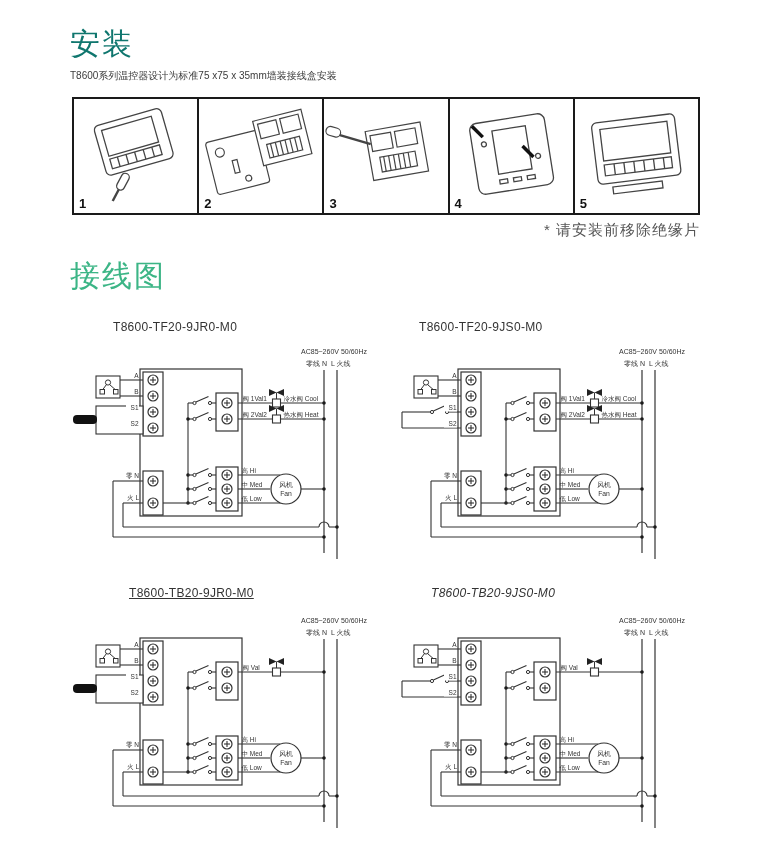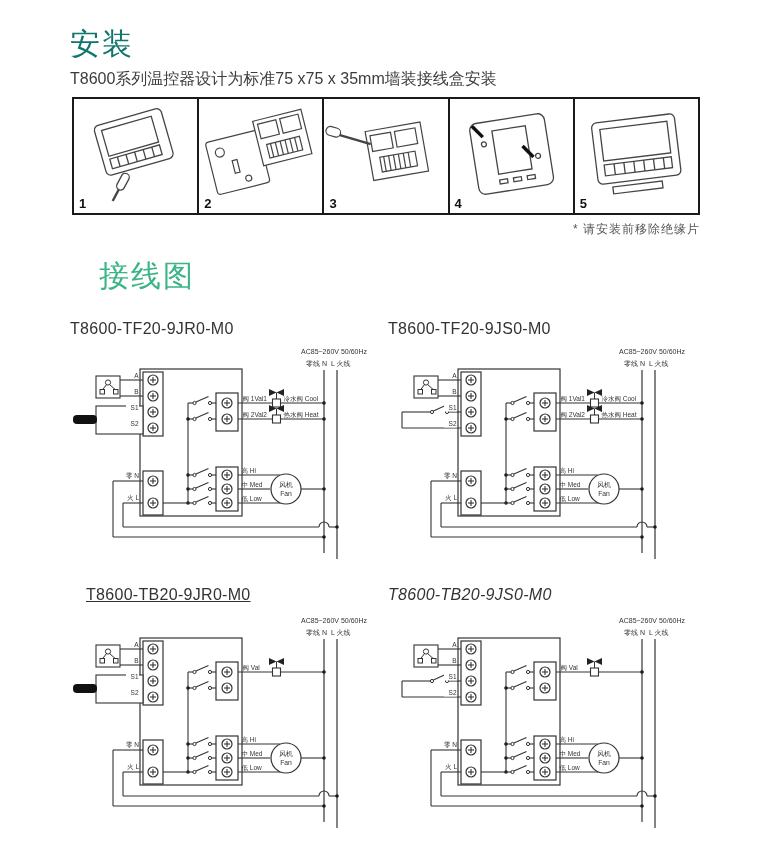--- a/index.html
+++ b/index.html
@@ -10,7 +10,7 @@
   .h-green{position:absolute;font-size:30px;font-weight:400;letter-spacing:2px;}
   #h-install{left:70px;top:24px;}
   #h-wiring{left:70px;top:256px;margin-left:29px;}
-  #subtitle{position:absolute;left:70px;top:69px;font-size:16px;color:#3c3c3c;}
+  #subtitle{position:absolute;left:70px;top:69px;font-size:10px;color:#3c3c3c;}
   #steps{
     position:absolute;left:72px;top:97px;width:628px;height:118px;
     border:2px solid #1a1a1a;display:flex;box-sizing:border-box;background:#fff;

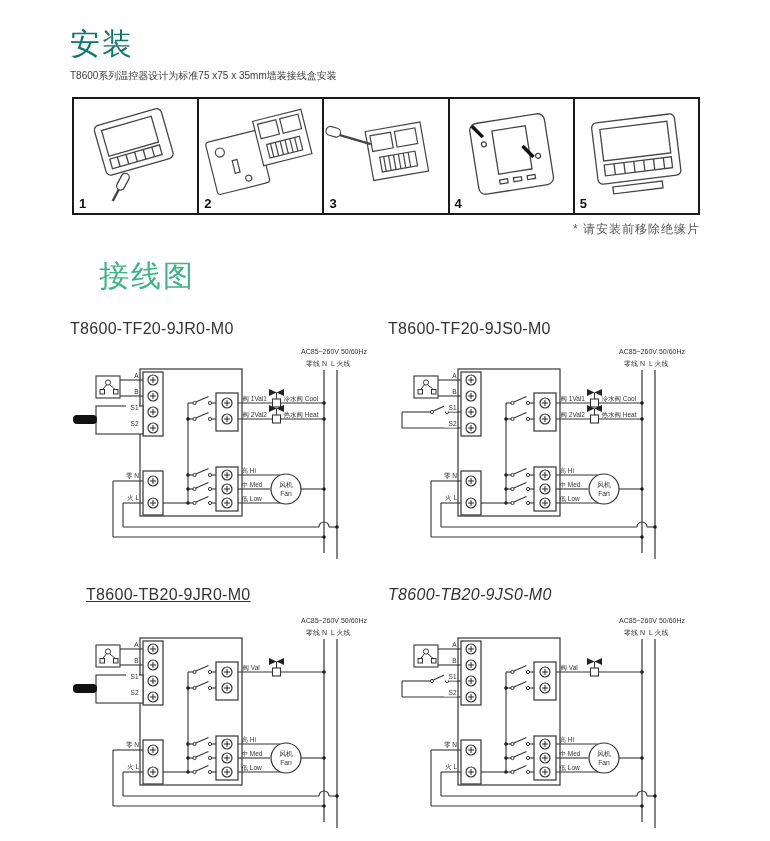--- a/index.html
+++ b/index.html
@@ -19,7 +19,7 @@
   .cell:last-child{border-right:none;}
   .cell svg{width:100%;height:100%;display:block;}
   .num{position:absolute;left:5px;bottom:2px;font-size:13px;font-weight:bold;color:#111;}
-  #note{position:absolute;right:70px;top:221px;font-size:12px;color:#555;letter-spacing:1px;}
+  #note{position:absolute;right:70px;top:221px;font-size:15px;color:#555;letter-spacing:1px;}
   .dg-title{position:absolute;font-size:16px;color:#333;letter-spacing:0.3px;}
   #dgt-0{left:70px;top:320px;} #dgt-1{left:388px;top:320px;text-align:right;}
   #dgt-2{left:86px;top:586px;text-decoration:underline;} #dgt-3{left:388px;top:586px;font-style:italic;}

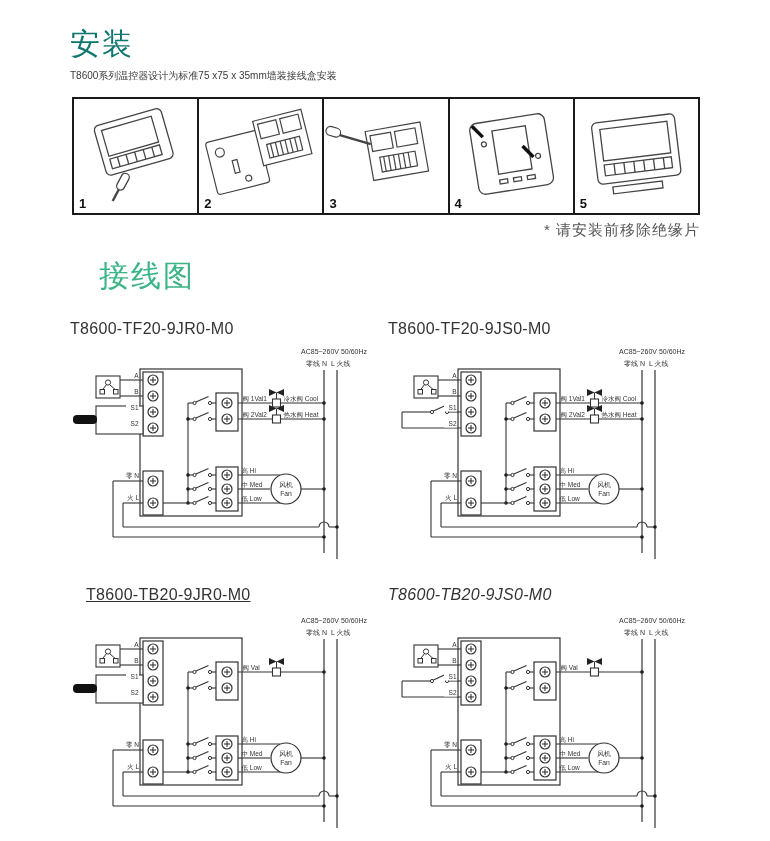--- a/index.html
+++ b/index.html
@@ -9,7 +9,7 @@
   }
   .h-green{position:absolute;font-size:30px;font-weight:400;letter-spacing:2px;}
   #h-install{left:70px;top:24px;}
-  #h-wiring{left:70px;top:256px;margin-left:29px;}
+  #h-wiring{left:70px;top:256px;}
   #subtitle{position:absolute;left:70px;top:69px;font-size:10px;color:#3c3c3c;}
   #steps{
     position:absolute;left:72px;top:97px;width:628px;height:118px;

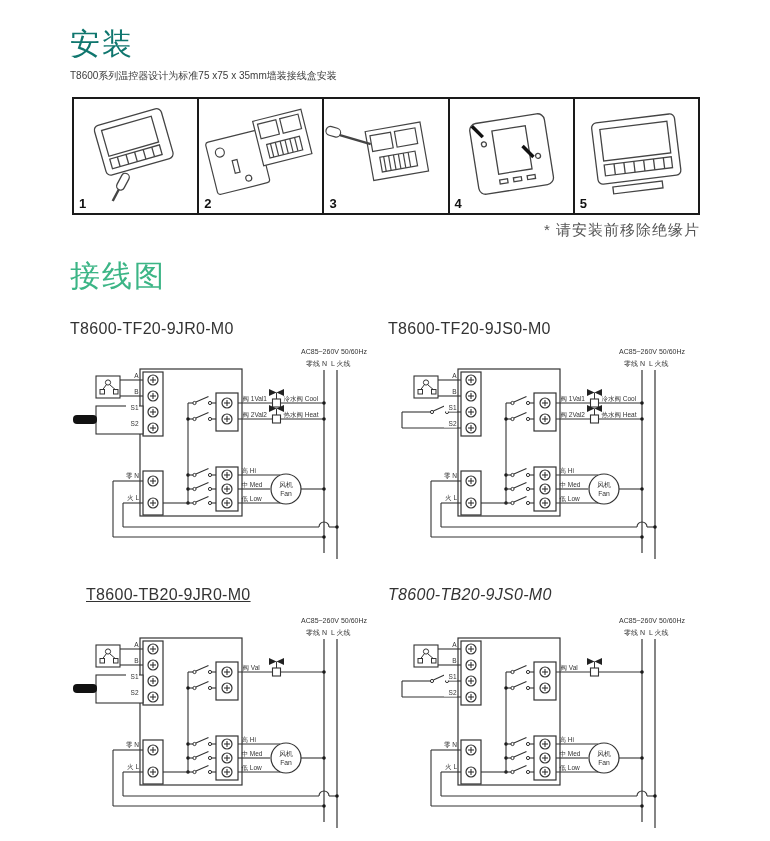--- a/index.html
+++ b/index.html
@@ -20,7 +20,7 @@
   .cell svg{width:100%;height:100%;display:block;}
   .num{position:absolute;left:5px;bottom:2px;font-size:13px;font-weight:bold;color:#111;}
   #note{position:absolute;right:70px;top:221px;font-size:15px;color:#555;letter-spacing:1px;}
-  .dg-title{position:absolute;font-size:16px;color:#333;letter-spacing:0.3px;}
+  .dg-title{position:absolute;font-size:12px;color:#333;letter-spacing:0.3px;margin-left:43px;}
   #dgt-0{left:70px;top:320px;} #dgt-1{left:388px;top:320px;text-align:right;}
   #dgt-2{left:86px;top:586px;text-decoration:underline;} #dgt-3{left:388px;top:586px;font-style:italic;}
   .dg{position:absolute;width:320px;height:225px;}

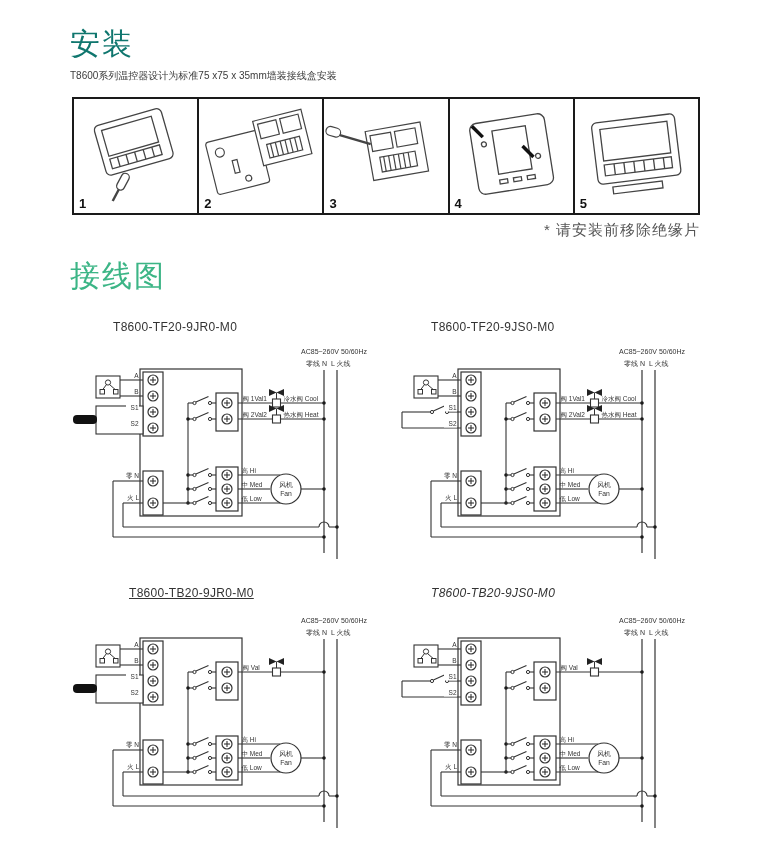--- a/index.html
+++ b/index.html
@@ -21,7 +21,7 @@
   .num{position:absolute;left:5px;bottom:2px;font-size:13px;font-weight:bold;color:#111;}
   #note{position:absolute;right:70px;top:221px;font-size:15px;color:#555;letter-spacing:1px;}
   .dg-title{position:absolute;font-size:12px;color:#333;letter-spacing:0.3px;margin-left:43px;}
-  #dgt-0{left:70px;top:320px;} #dgt-1{left:388px;top:320px;text-align:right;}
+  #dgt-0{left:70px;top:320px;} #dgt-1{left:376px;top:320px;text-align:right;}
   #dgt-2{left:86px;top:586px;text-decoration:underline;} #dgt-3{left:388px;top:586px;font-style:italic;}
   .dg{position:absolute;width:320px;height:225px;}
   #dg-0{left:70px;top:343px;} #dg-1{left:388px;top:343px;}

